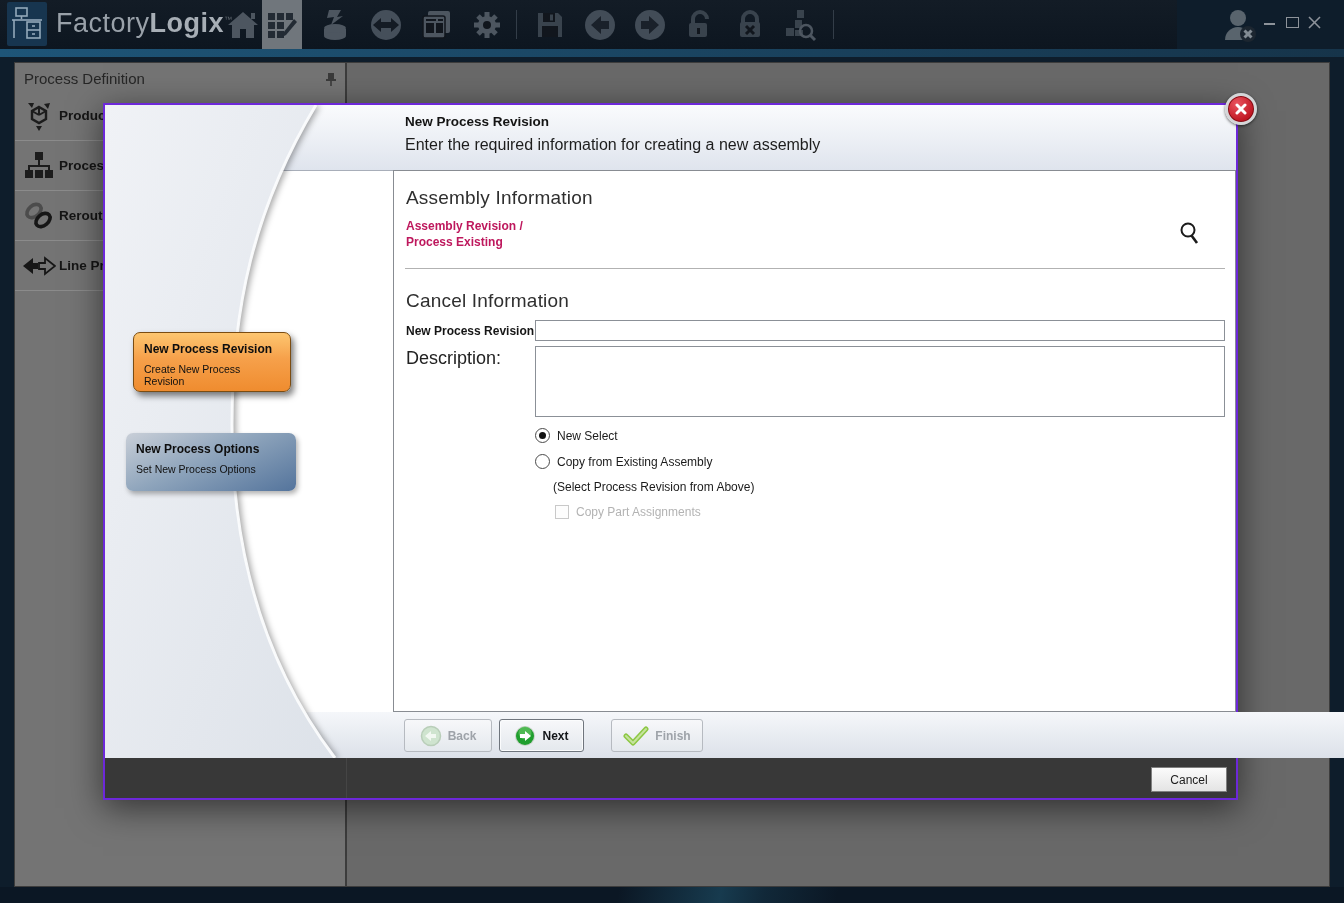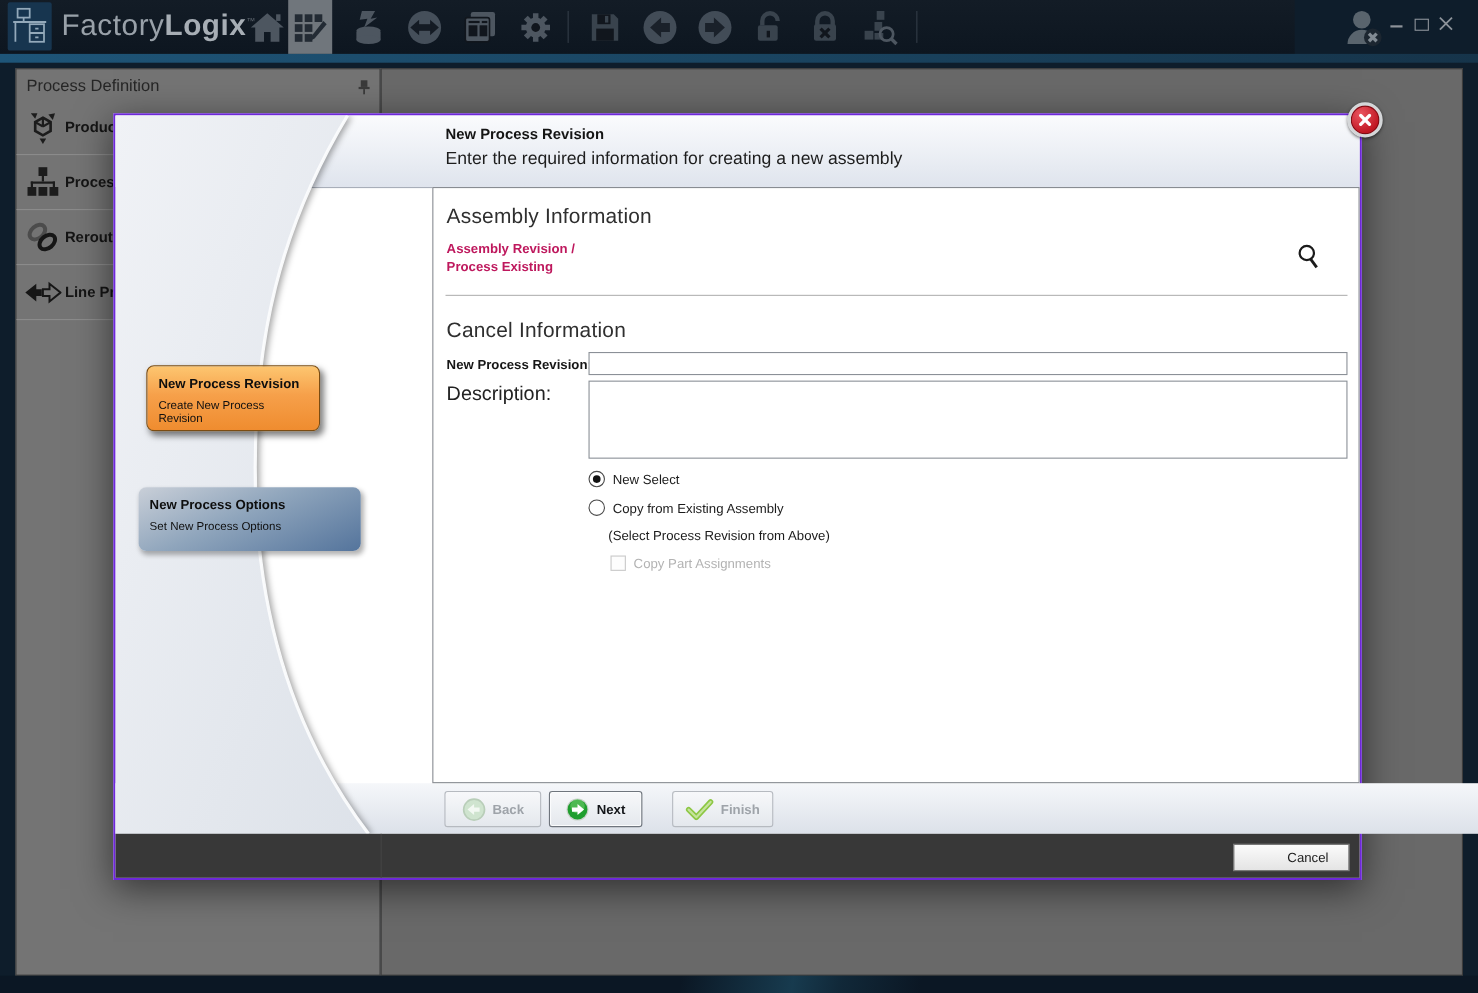--- a/index.html
+++ b/index.html
@@ -40,7 +40,7 @@
   .stepbtn{z-index:4;border-radius:7px;padding:9px 10px;box-sizing:border-box;cursor:pointer;}
   #step1{left:28px;top:227px;width:158px;height:60px;border:1px solid #7a4c12;
      background:linear-gradient(#fdc670,#f6a04a 45%,#ef8c2f);box-shadow:3px 4px 6px rgba(0,0,0,.5);}
-  #step2{left:21px;top:338px;width:202px;height:58px;
+  #step2{left:21px;top:328px;width:170px;height:58px;
      background:linear-gradient(155deg,#c9cfd8,#8fa5bc 45%,#54749c);box-shadow:2px 3px 5px rgba(0,0,0,.3);}
   .step-t{font-size:12px;font-weight:bold;color:#0e0e0e;}
   .step-s{font-size:10.5px;color:#101010;margin-top:7px;}

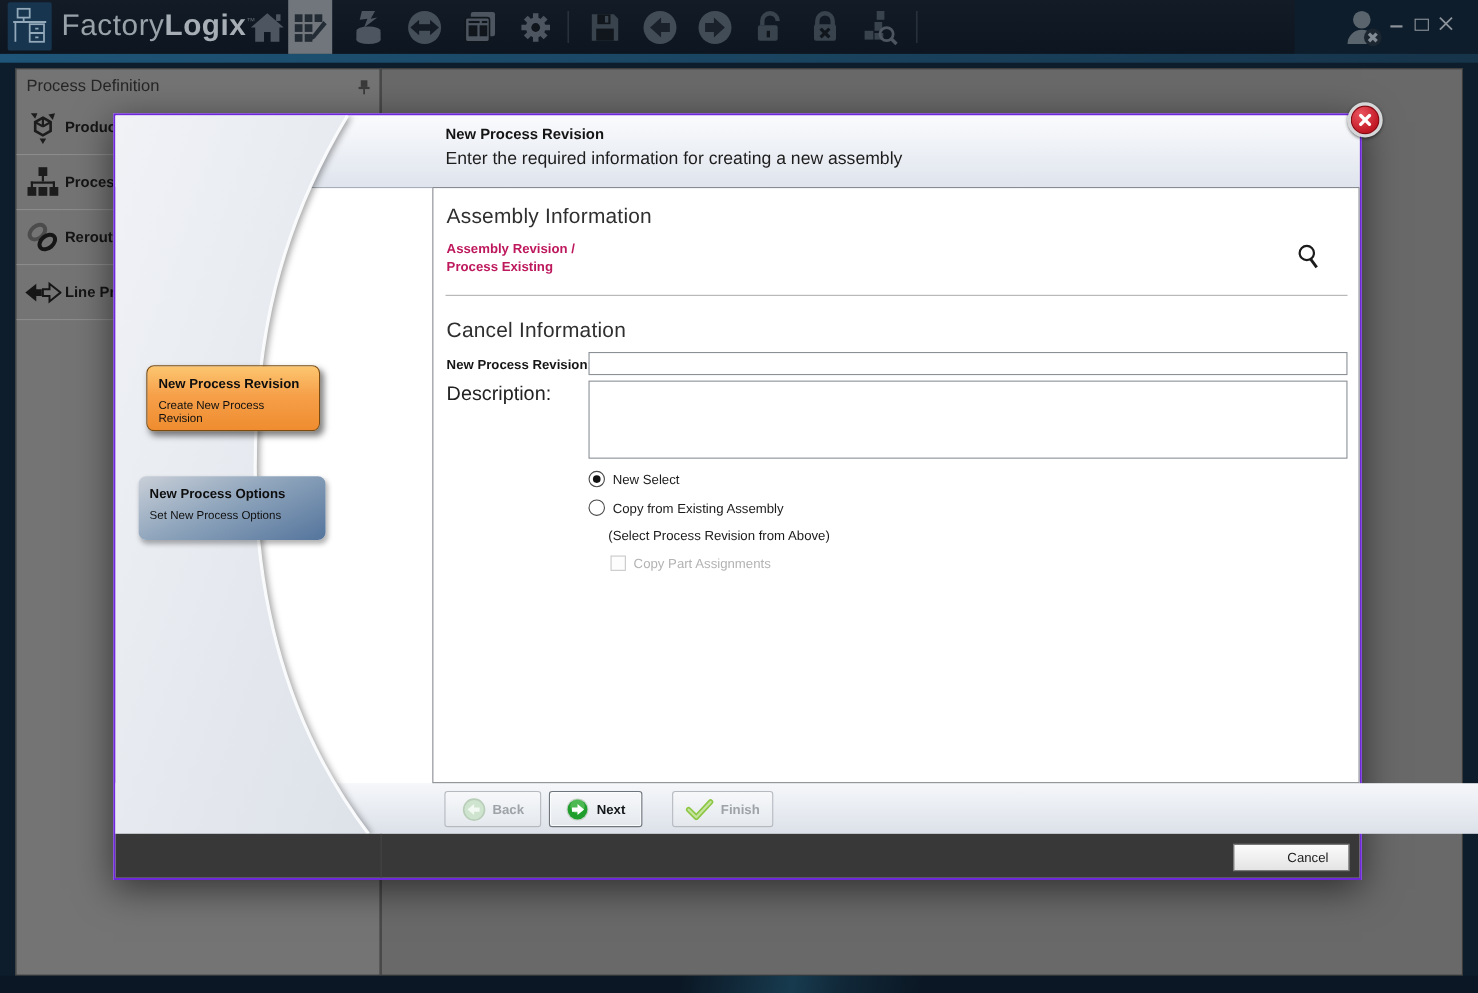--- a/index.html
+++ b/index.html
@@ -76,7 +76,7 @@
   #darkstrip{left:0;top:653px;width:1131px;height:40px;background:#383838;z-index:5;}
   #strip-line{left:241px;top:0;width:1px;height:40px;background:#454545;}
   #btn-cancel{right:9px;top:9px;width:74px;height:23px;position:absolute;border:1px solid #7f7f7f;
-     background:linear-gradient(#fbfbfb,#e4e4e4);font-size:12px;color:#1c1c1c;display:flex;align-items:center;justify-content:center;cursor:pointer;padding-left:30px;}
+     background:linear-gradient(#fbfbfb,#e4e4e4);font-size:12px;color:#1c1c1c;display:flex;align-items:center;justify-content:center;cursor:pointer;}
   #closebtn{left:1120px;top:-12px;width:26px;height:26px;border-radius:50%;z-index:9;cursor:pointer;
      background:radial-gradient(circle at 35% 30%,#ea5560,#c01622 70%);border:3px solid #d4d6d8;
      box-shadow:0 1px 3px rgba(0,0,0,.6),inset 0 0 0 1px #7e0d14;display:flex;align-items:center;justify-content:center;}

